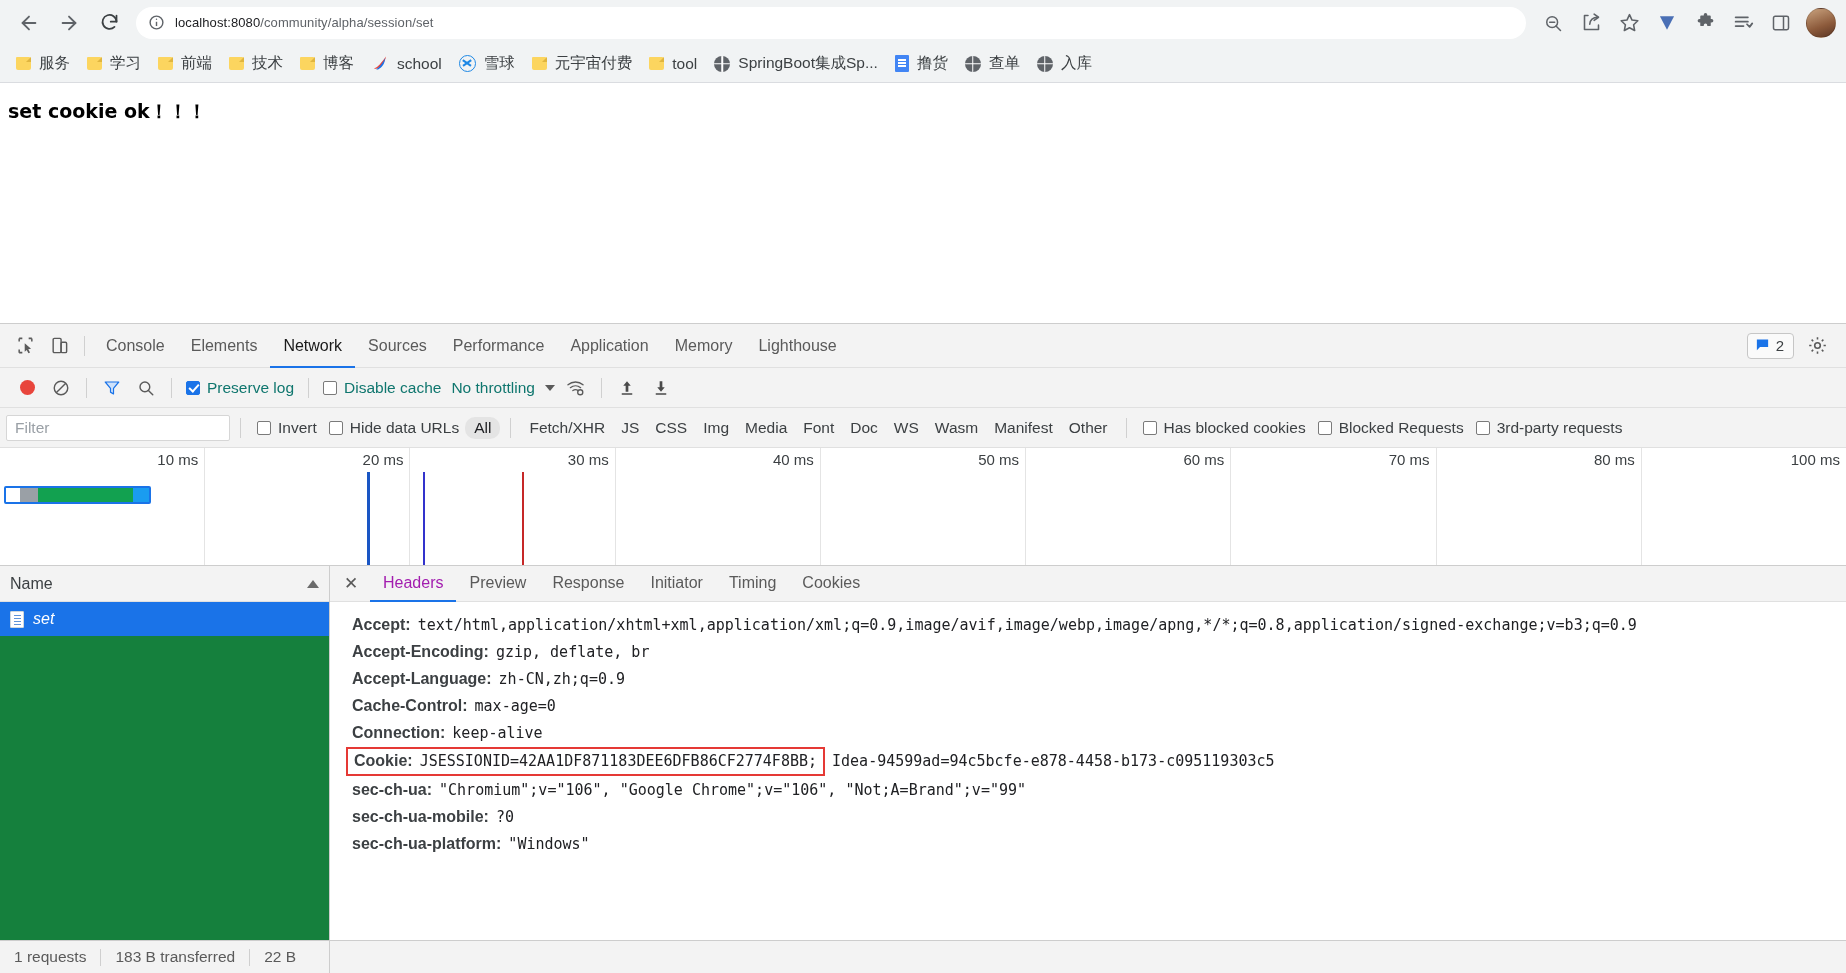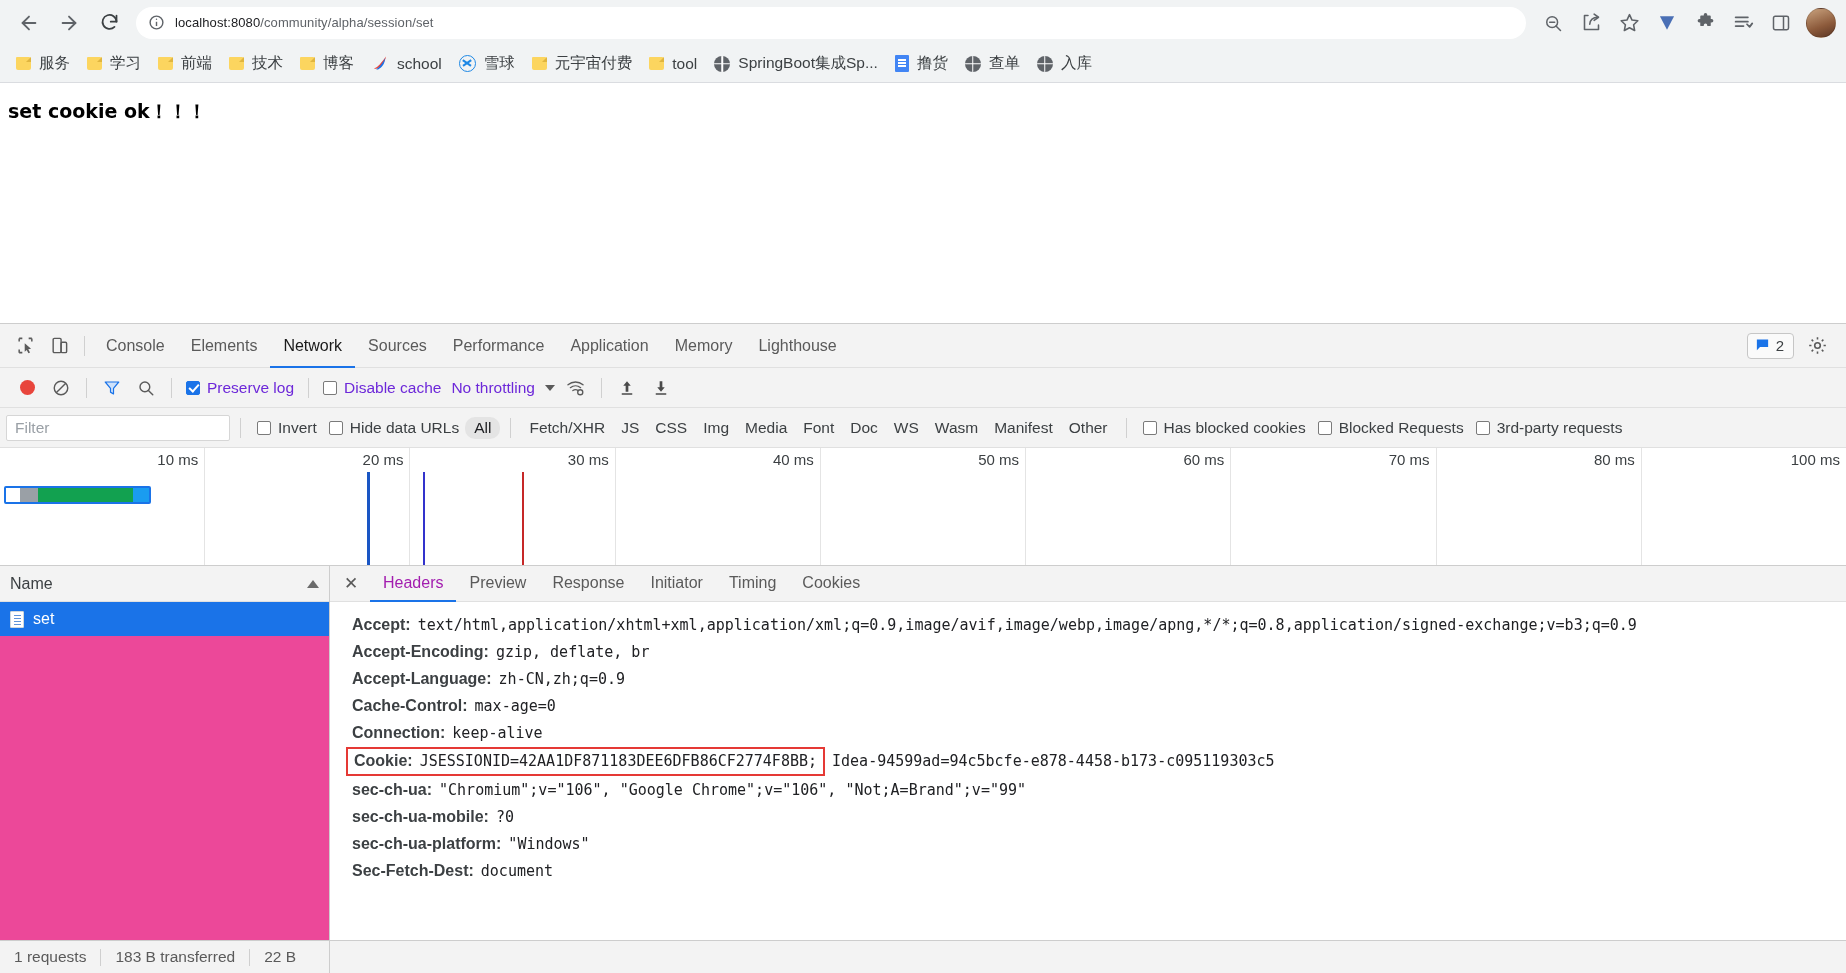--- a/index.html
+++ b/index.html
@@ -156,7 +156,7 @@
   .dt-toolbar {
     height:40px; display:flex; align-items:center; gap:0;
     background:#f3f3f3; border-bottom:1px solid #e0e0e0; padding-left:10px;
-    font-size:15.5px; color:#6d28d9;
+    font-size:15.5px; color:#0f766e;
   }
   .rec-dot{ width:15px;height:15px;border-radius:50%;background:#e8453c; }
   .tb-item{ display:flex;align-items:center;justify-content:center;width:34px;height:34px;flex:0 0 auto; }

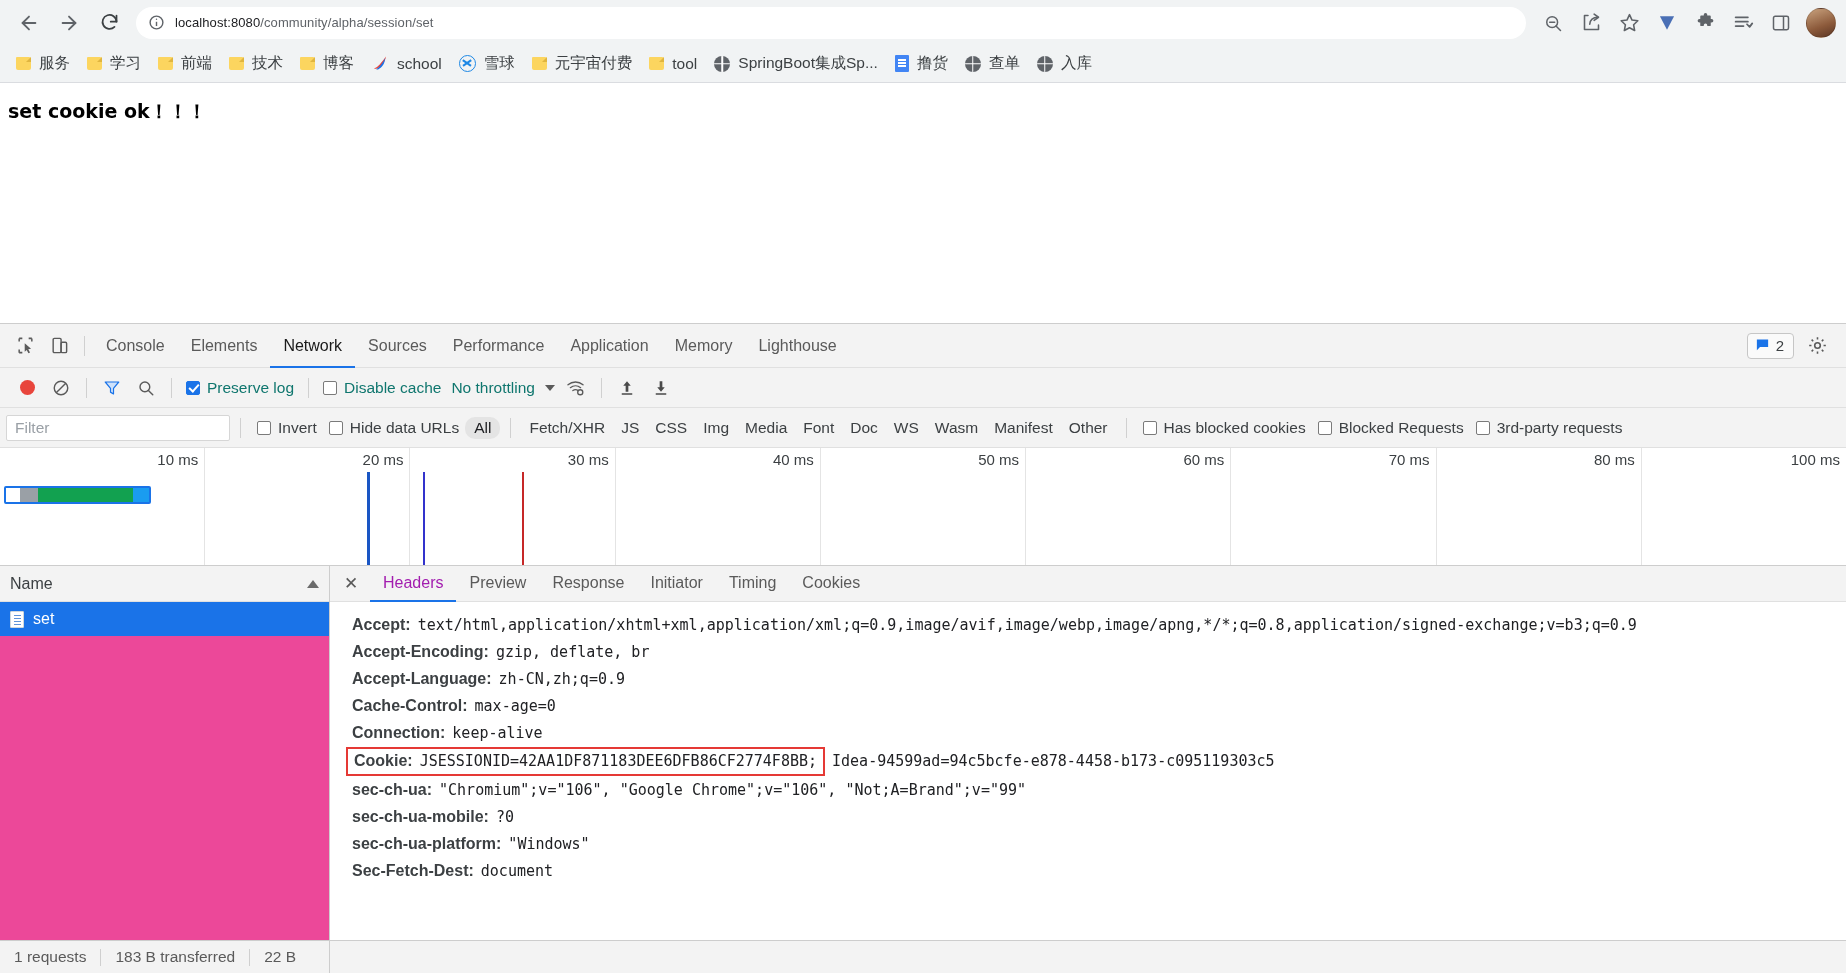--- a/index.html
+++ b/index.html
@@ -232,7 +232,7 @@
     border-left:6px solid transparent;border-right:6px solid transparent;
     border-bottom:8px solid #6b6b6b;
   }
-  .req-rows{ flex:1 1 auto; background:#ec4899; }
+  .req-rows{ flex:1 1 auto; background:#15803d;font-style:italic; }
   .req-row{
     height:34px; display:flex; align-items:center; gap:9px;
     padding:0 10px; font-size:16px; color:#fff; background:#1a73e8;

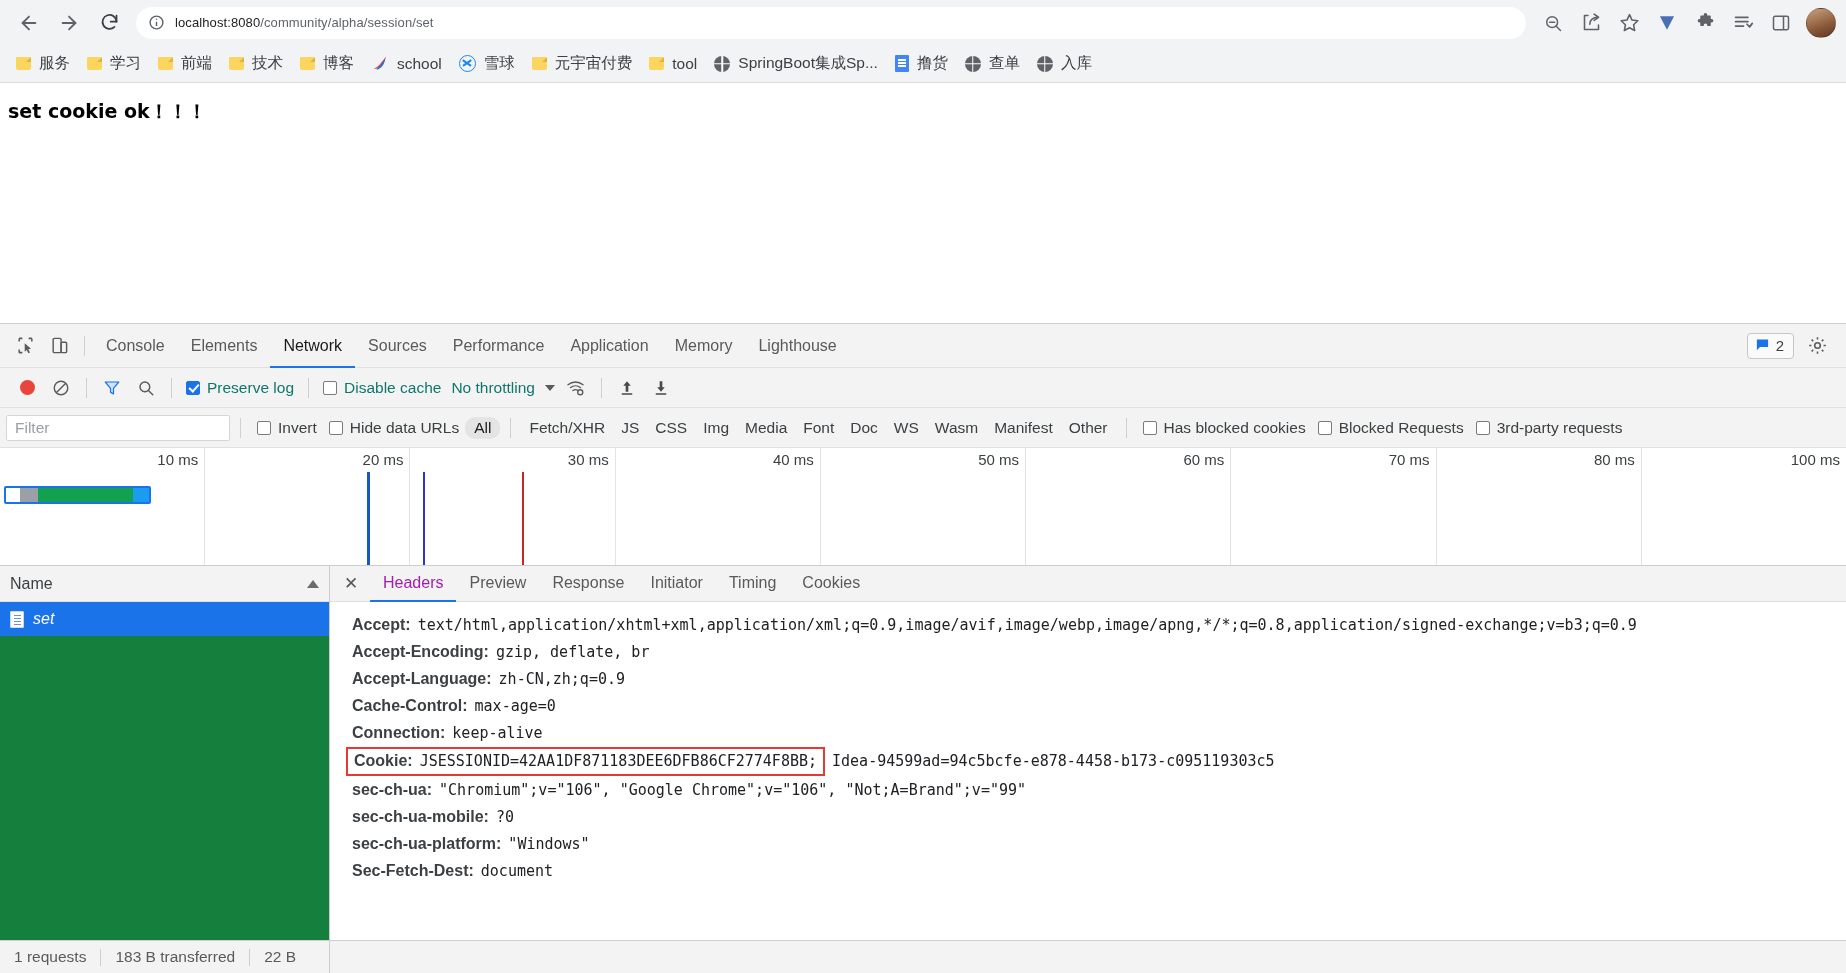--- a/index.html
+++ b/index.html
@@ -690,10 +690,6 @@
           <span class="hdr-name">sec-ch-ua-platform:</span>
           <span class="hdr-val">"Windows"</span>
         </div>
-        <div class="hdr-row">
-          <span class="hdr-name">Sec-Fetch-Dest:</span>
-          <span class="hdr-val">document</span>
-        </div>
       </div>
     </div>
   </div>

